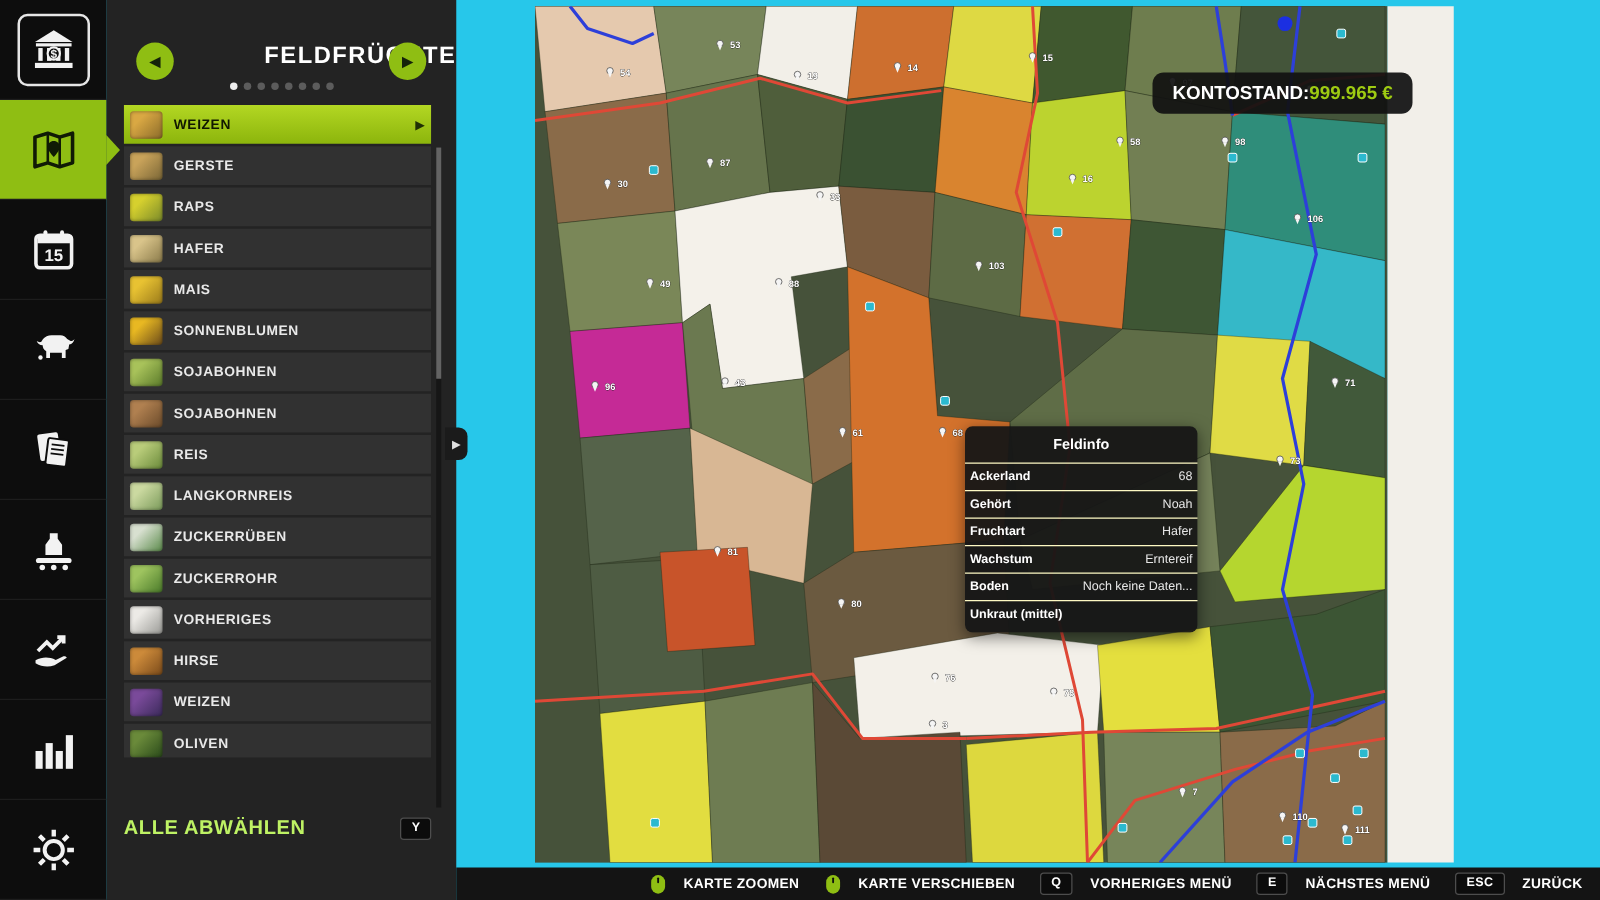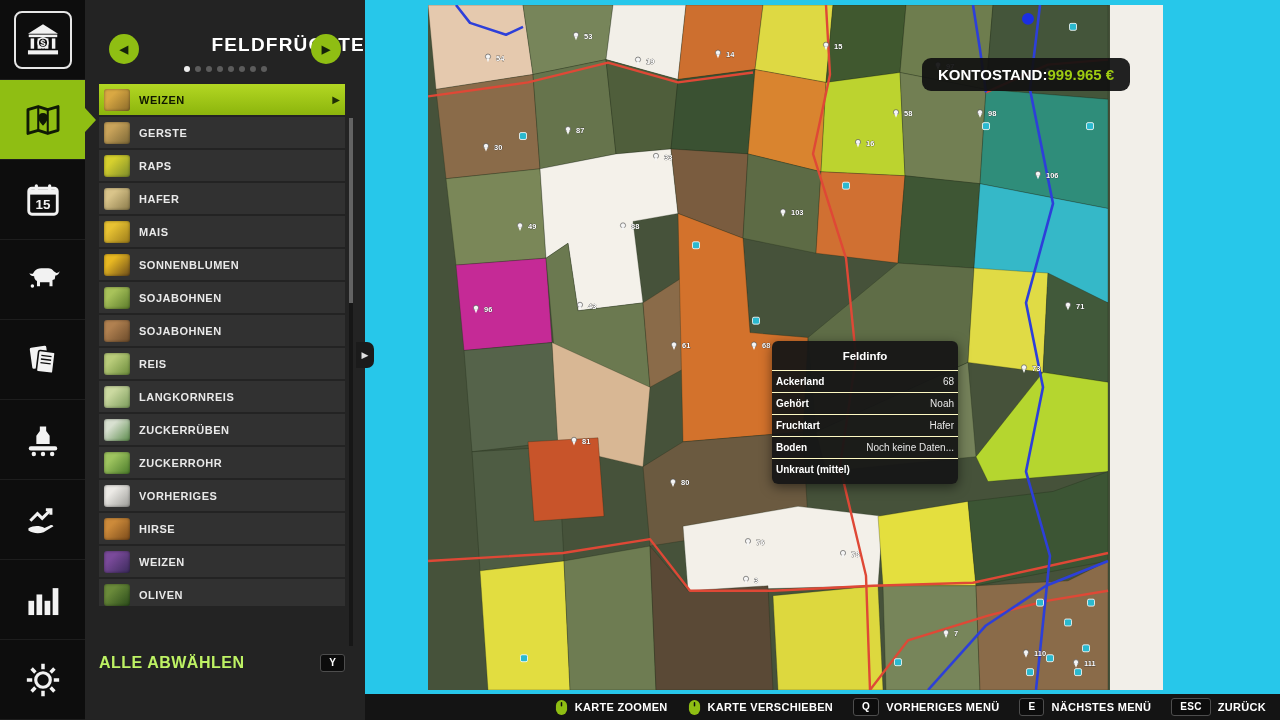--- a/index.html
+++ b/index.html
@@ -455,6 +455,10 @@
           <span class="fi-value">Hafer</span>
         </div>
         <div class="fi-row">
+          <span class="fi-label">Wachstum</span>
+          <span class="fi-value">Erntereif</span>
+        </div>
+        <div class="fi-row">
           <span class="fi-label">Boden</span>
           <span class="fi-value">Noch keine Daten...</span>
         </div>

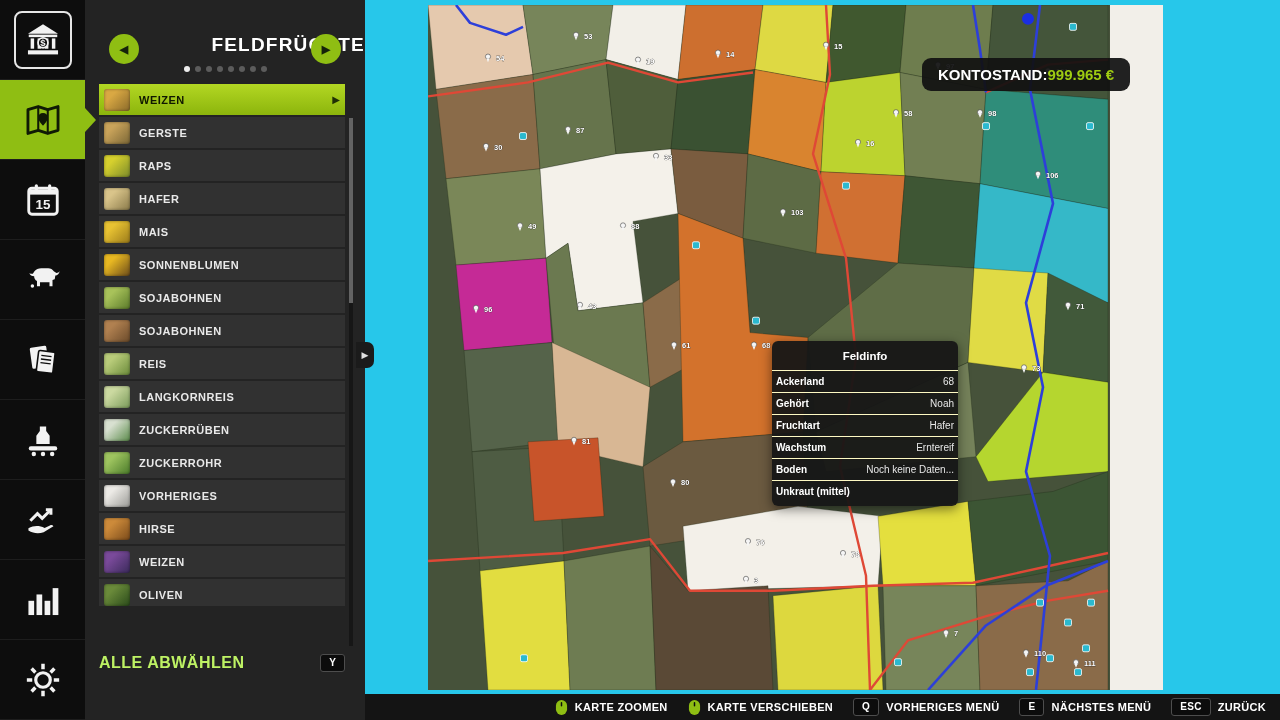--- a/index.html
+++ b/index.html
@@ -62,7 +62,7 @@
   
   .bottombar{position:absolute;left:0;right:0;bottom:0;height:26px;background:#141414;display:flex;
              align-items:center;justify-content:flex-end;gap:20px;padding-right:14px;z-index:7;}
-  .bb-item{display:flex;align-items:center;gap:7px;color:#fff;font-size:11px;font-weight:bold;letter-spacing:.3px;}
+  .bb-item{display:flex;align-items:center;gap:14px;color:#fff;font-size:11px;font-weight:bold;letter-spacing:.3px;}
   .bb-item svg{display:block;}
 </style>
 </head>

